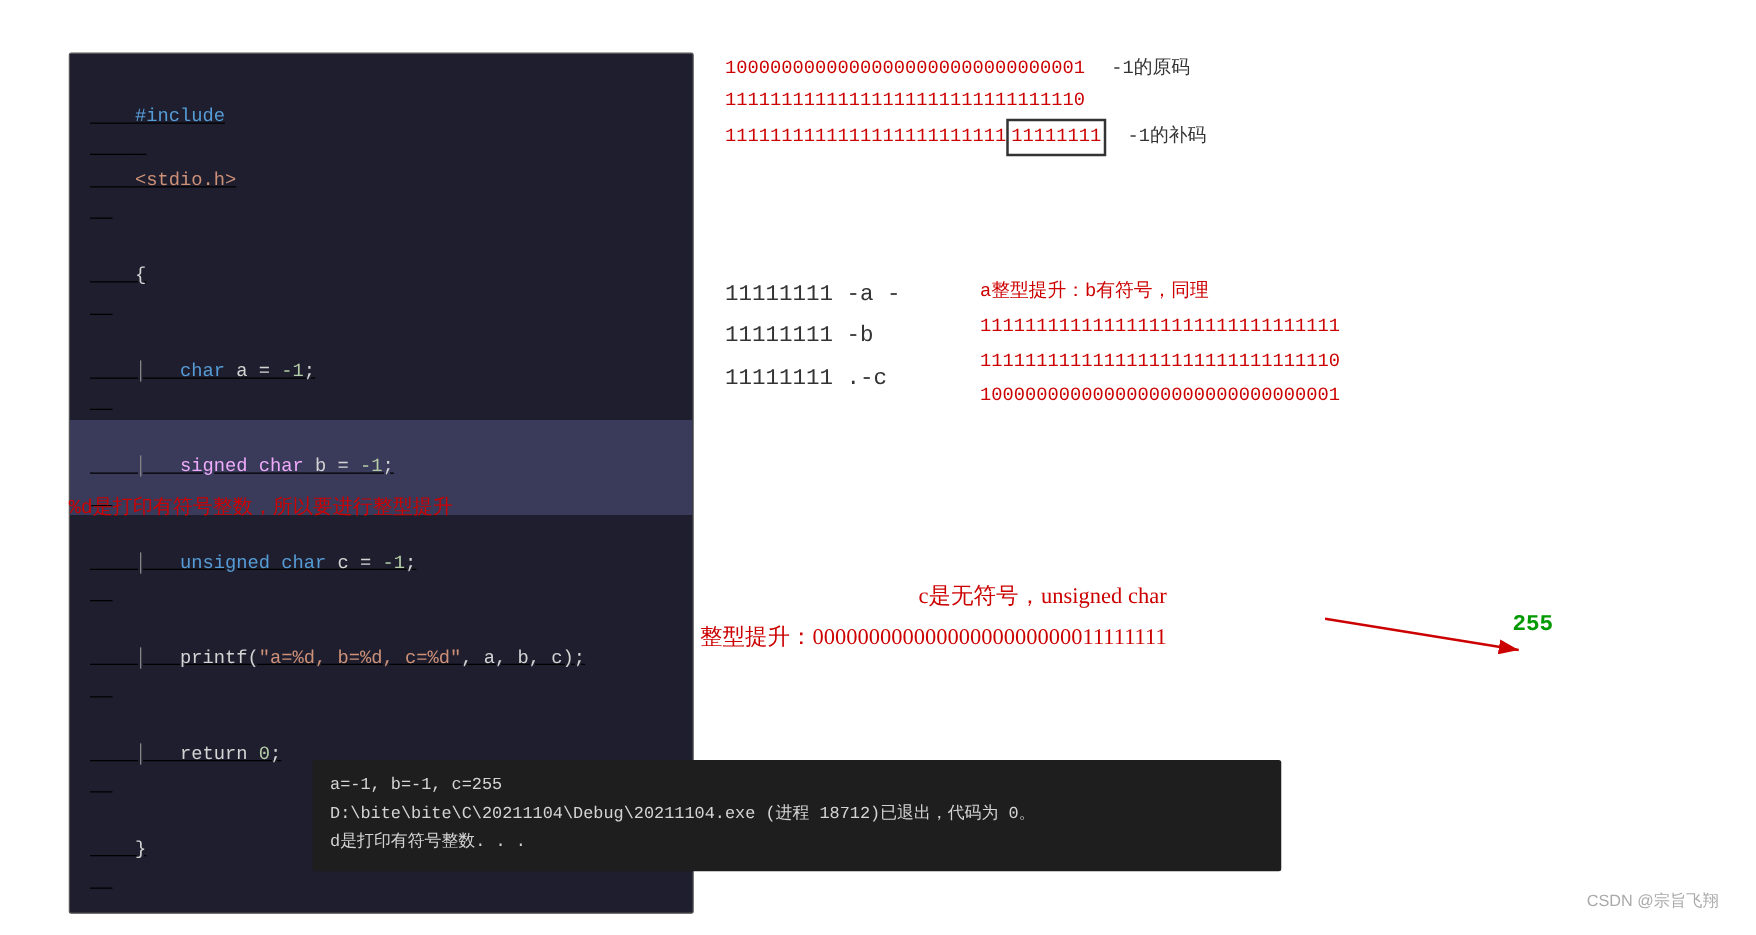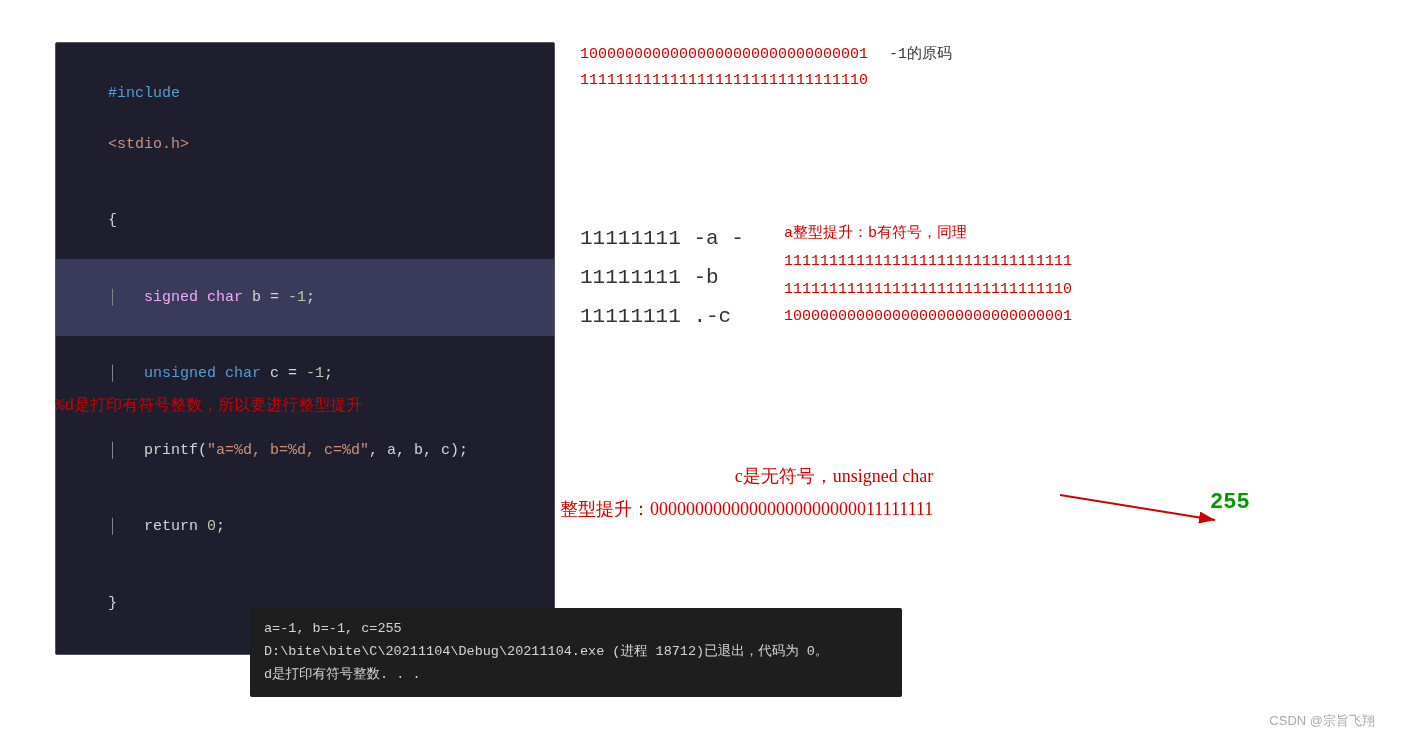--- a/index.html
+++ b/index.html
@@ -28,6 +28,7 @@
       font-size: 15px;
       line-height: 1.7;
       white-space: pre;
+      text-decoration: underline;
     }
     .code-highlighted {
       background: #3a3a5a;

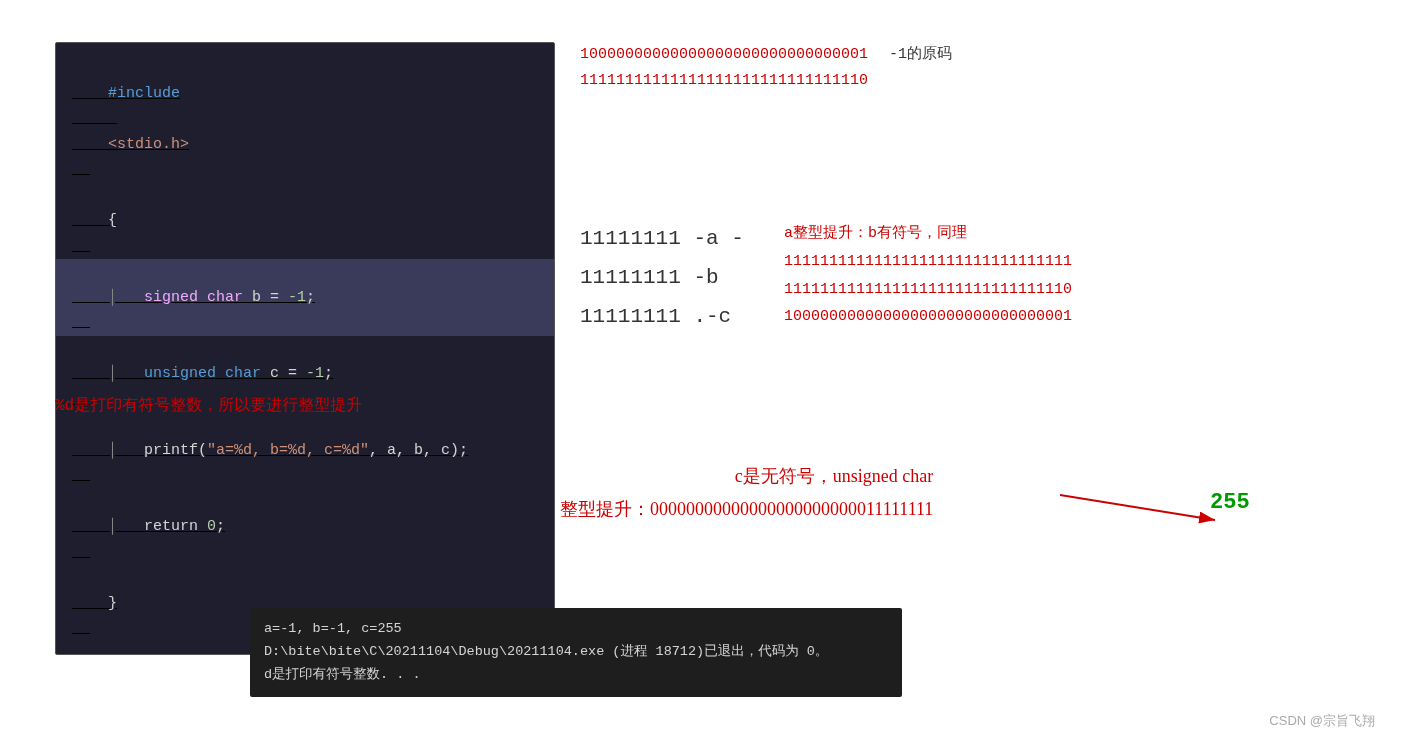--- a/index.html
+++ b/index.html
@@ -191,6 +191,10 @@
   </div>
   <div class="binary-line">
     <span>11111111111111111111111111111110</span>
+  </div>
+  <div class="binary-line">
+    <span>1111111111111111111111111</span><span class="binary-boxed">11111111</span>
+    <span style="color:#333333; margin-left:8px;"> -1的补码</span>
   </div>
 </div>
 

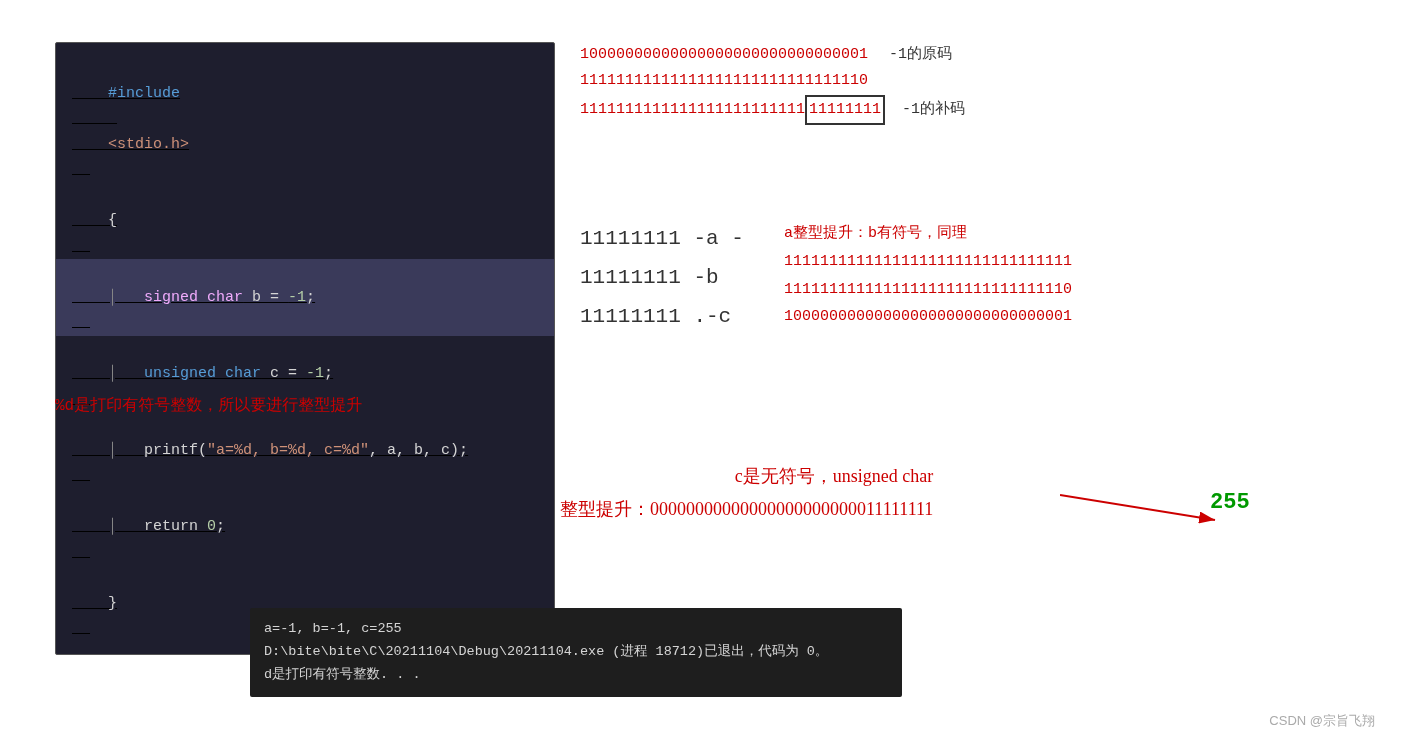--- a/index.html
+++ b/index.html
@@ -63,7 +63,7 @@
     }
     .bits-line {
       font-family: 'Courier New', Consolas, monospace;
-      font-size: 21px;
+      font-size: 18px;
       line-height: 1.85;
       color: #333333;
     }

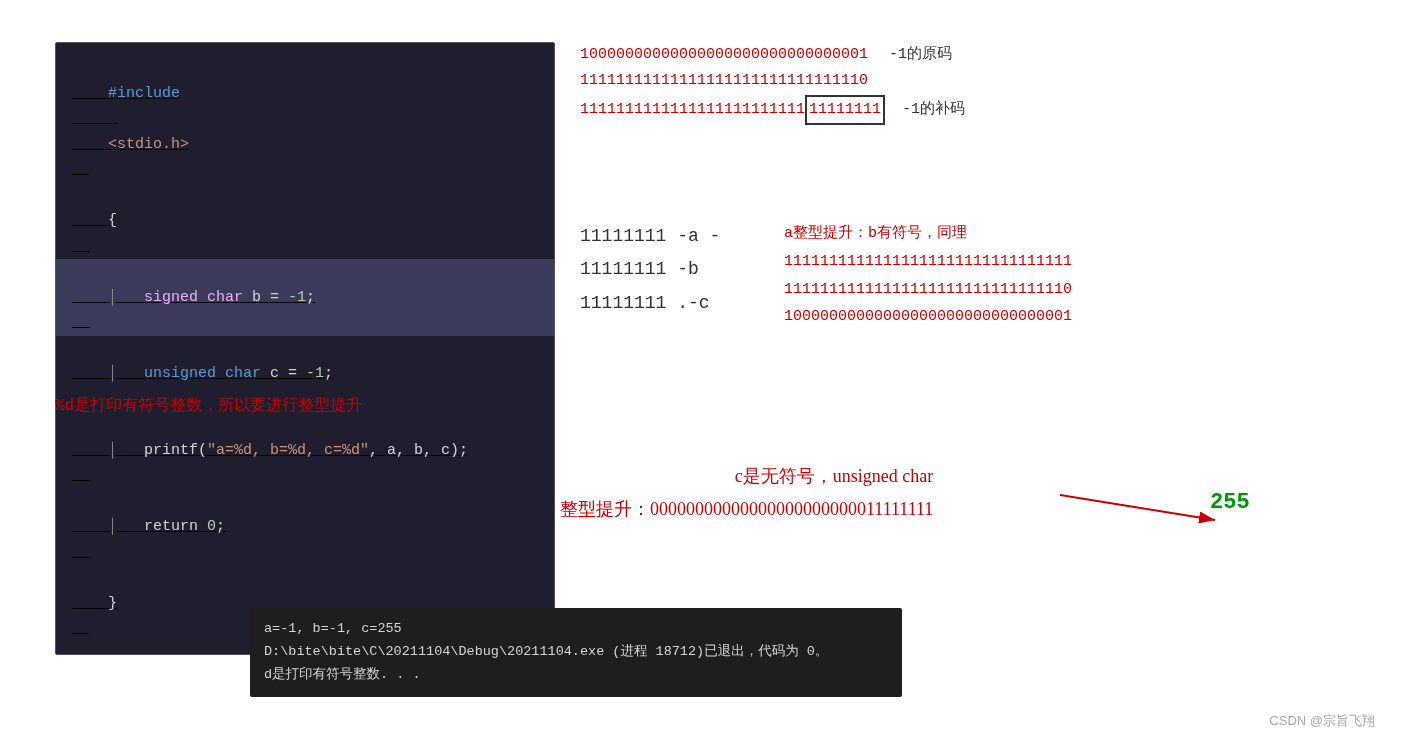--- a/index.html
+++ b/index.html
@@ -166,6 +166,9 @@
   </div>
   <div class="code-line">
     <span style="color:#d4d4d4;">{</span>
+  </div>
+  <div class="code-line">
+    <span style="color:#858585;">│   </span><span style="color:#569cd6;">char</span><span style="color:#d4d4d4;"> a = </span><span style="color:#b5cea8;">-1</span><span style="color:#d4d4d4;">;</span>
   </div>
   <div class="code-line code-highlighted">
     <span style="color:#858585;">│   </span><span style="color:#f0abfc;">signed char</span><span style="color:#d4d4d4;"> b = </span><span style="color:#b5cea8;">-1</span><span style="color:#d4d4d4;">;</span>

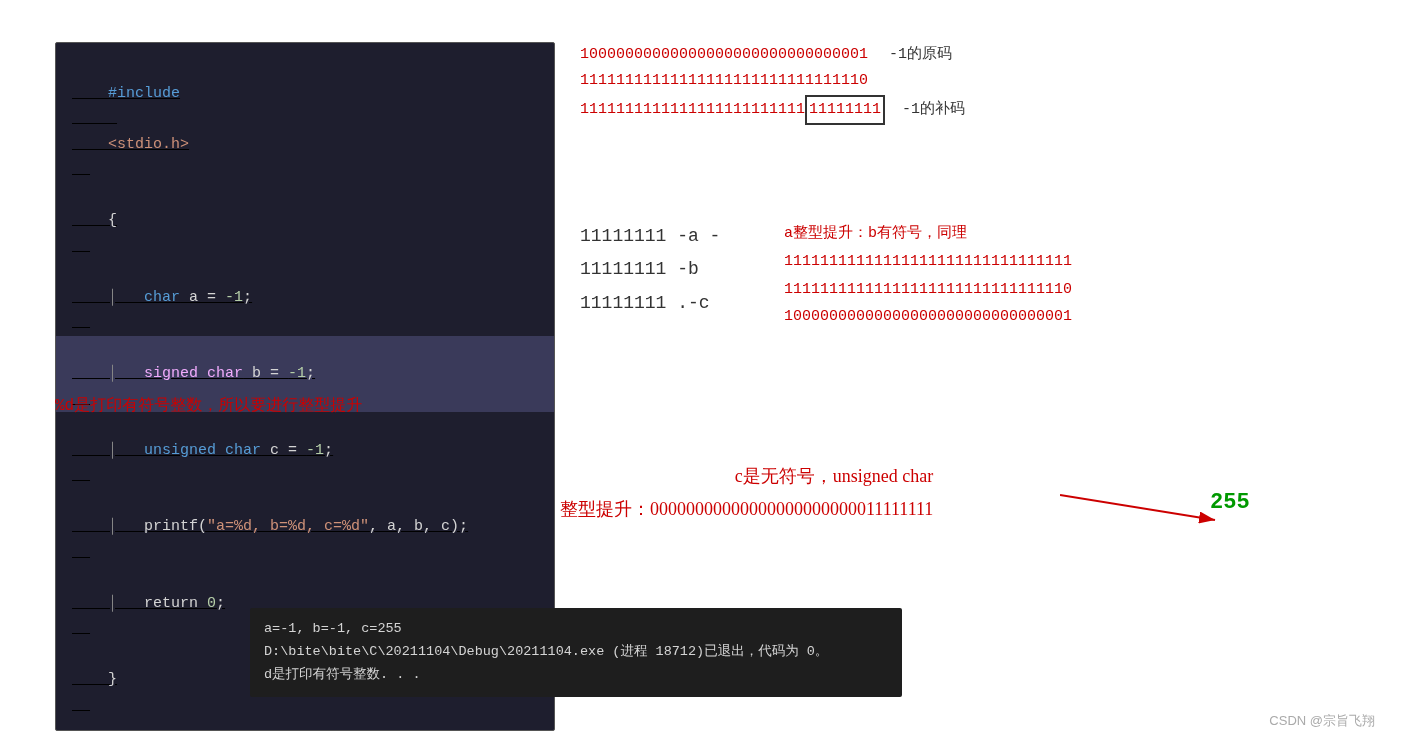--- a/index.html
+++ b/index.html
@@ -116,7 +116,7 @@
       top: 490px;
       left: 1210px;
       font-family: 'Courier New', Consolas, monospace;
-      font-size: 22px;
+      font-size: 18px;
       color: #009900;
       font-weight: bold;
     }

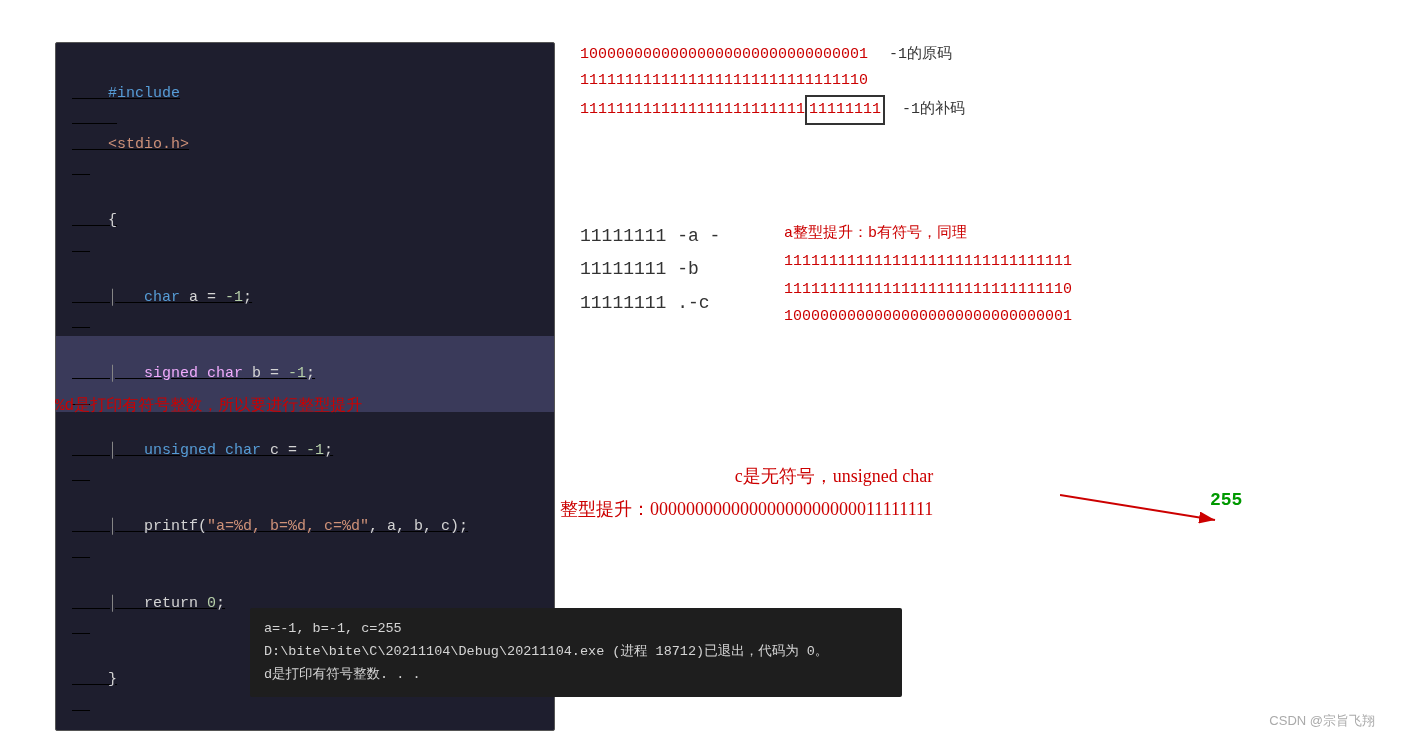--- a/index.html
+++ b/index.html
@@ -126,7 +126,7 @@
       position: absolute;
       top: 608px;
       left: 250px;
-      width: 652px;
+      width: 775px;
       background: #1e1e1e;
       padding: 10px 14px;
       border-radius: 2px;

